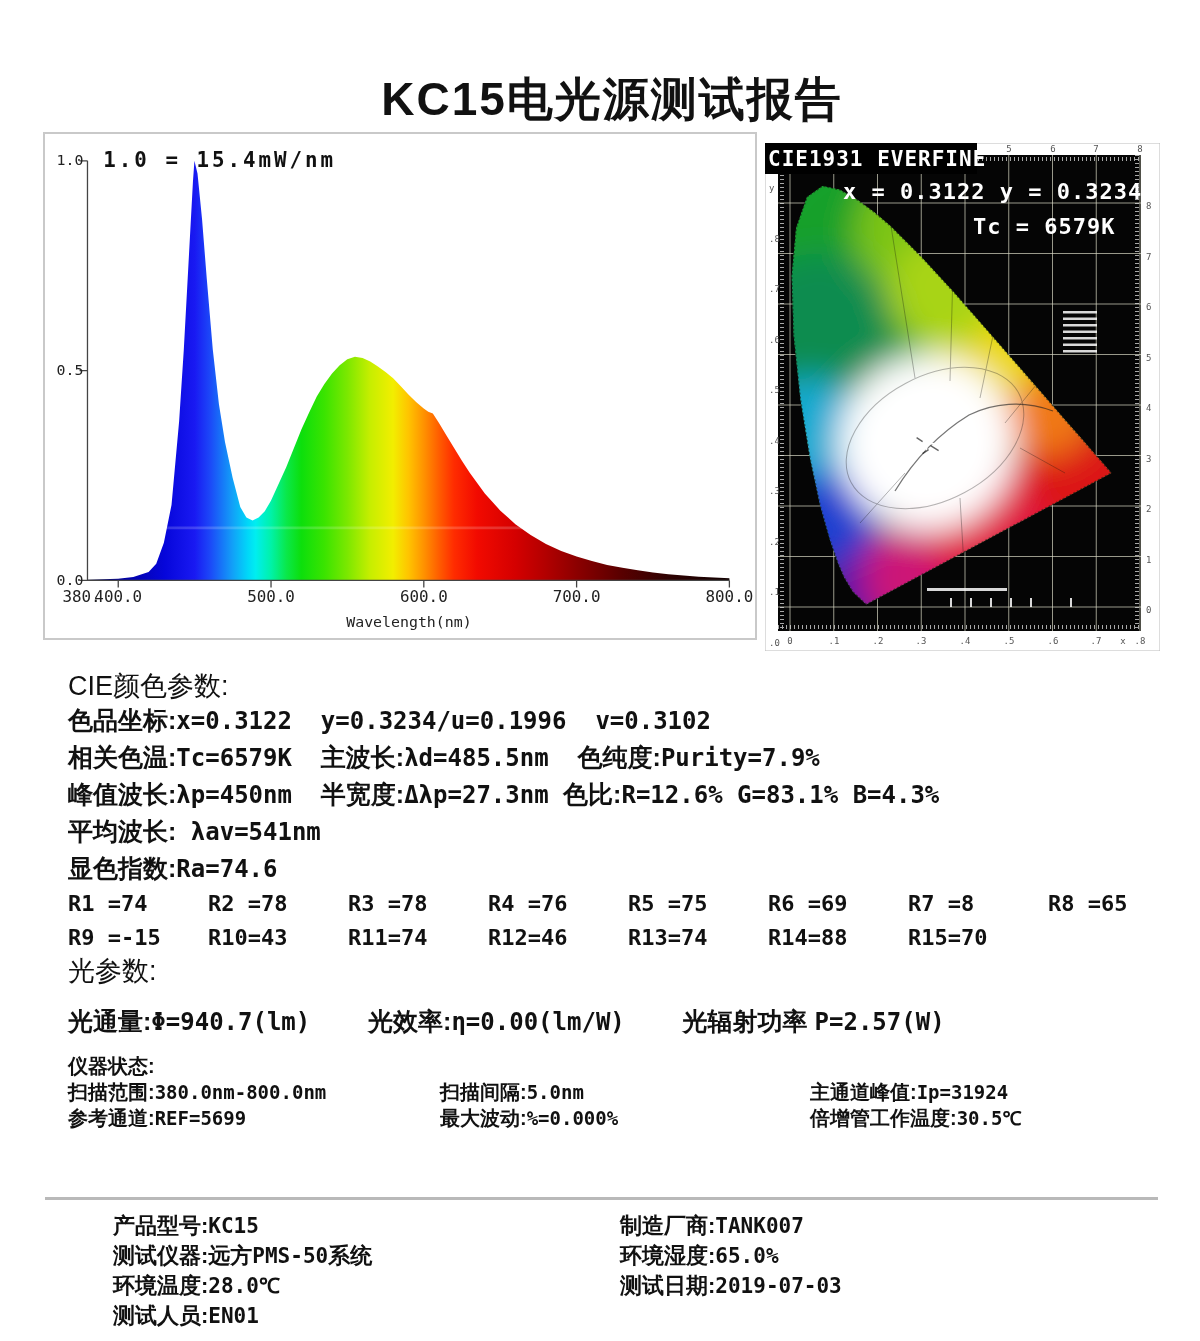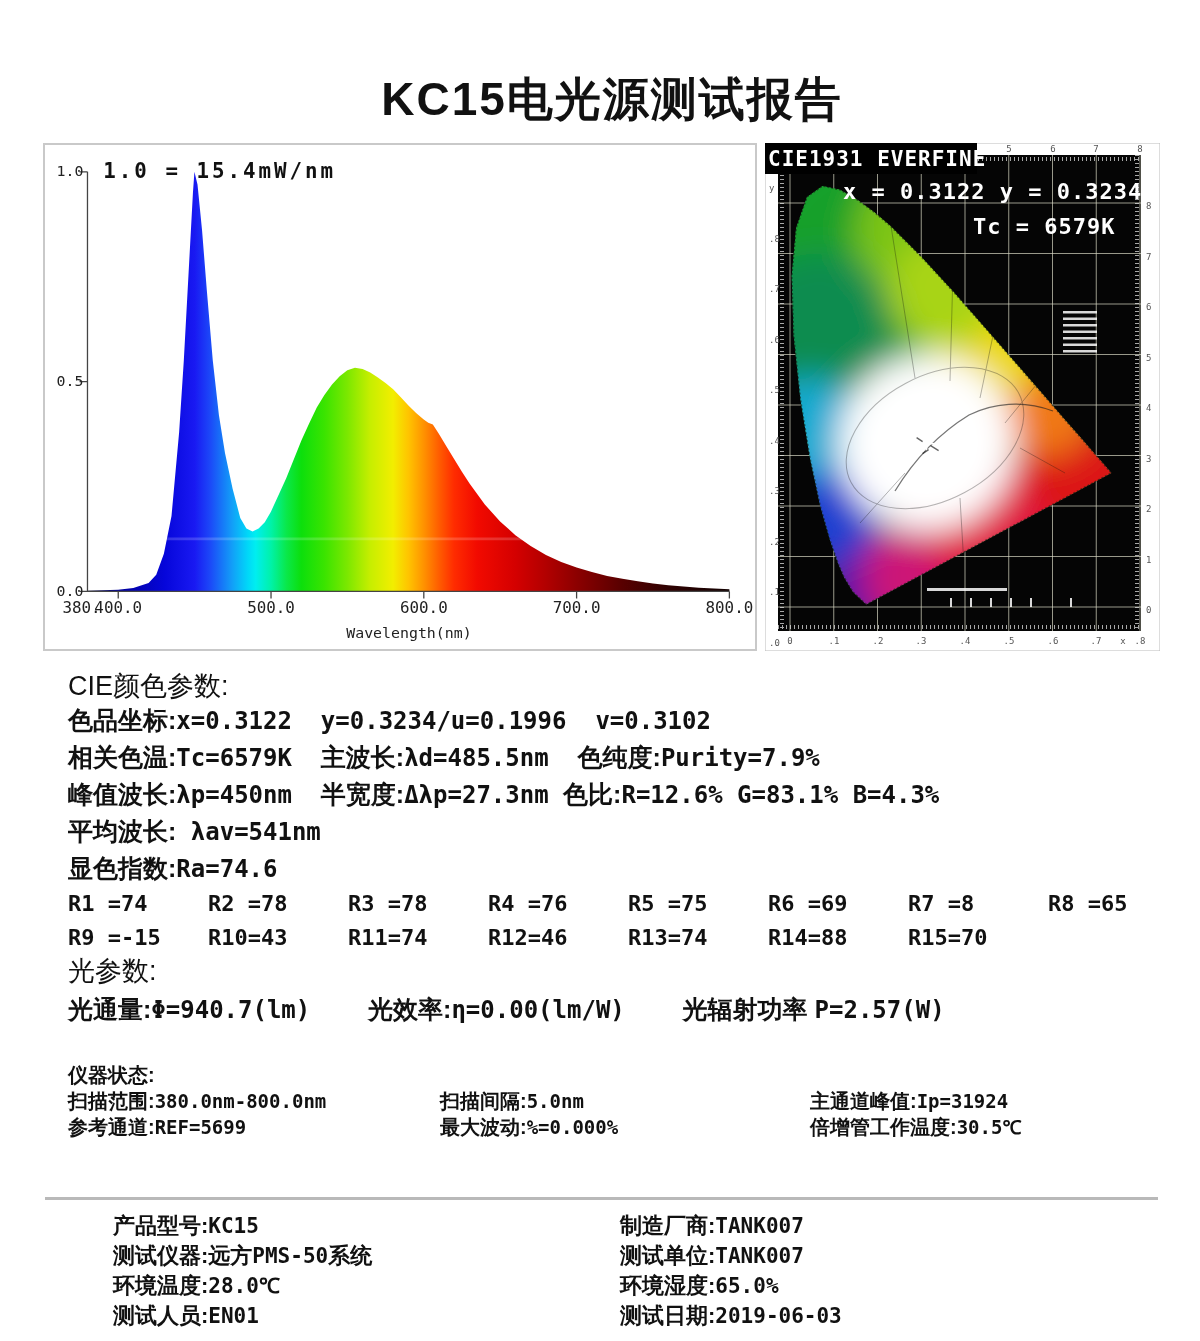--- a/index.html
+++ b/index.html
@@ -10,7 +10,7 @@
   .seg{white-space:pre;}
   #report-title{position:absolute;top:38px;left:0;right:0;text-align:center;
        font-size:46px;font-weight:700;letter-spacing:2px;padding-left:24px;}
-  #spectrum-box{position:absolute;left:43px;top:143px;width:710px;height:504px;
+  #spectrum-box{position:absolute;left:43px;top:132px;width:710px;height:504px;
        border:2px solid #c9c9c9;background:#fff;}
   #cie-box{position:absolute;left:765px;top:143px;width:408px;height:508px;background:#fff;}
   #text-flow{position:absolute;left:68px;top:670px;right:30px;}

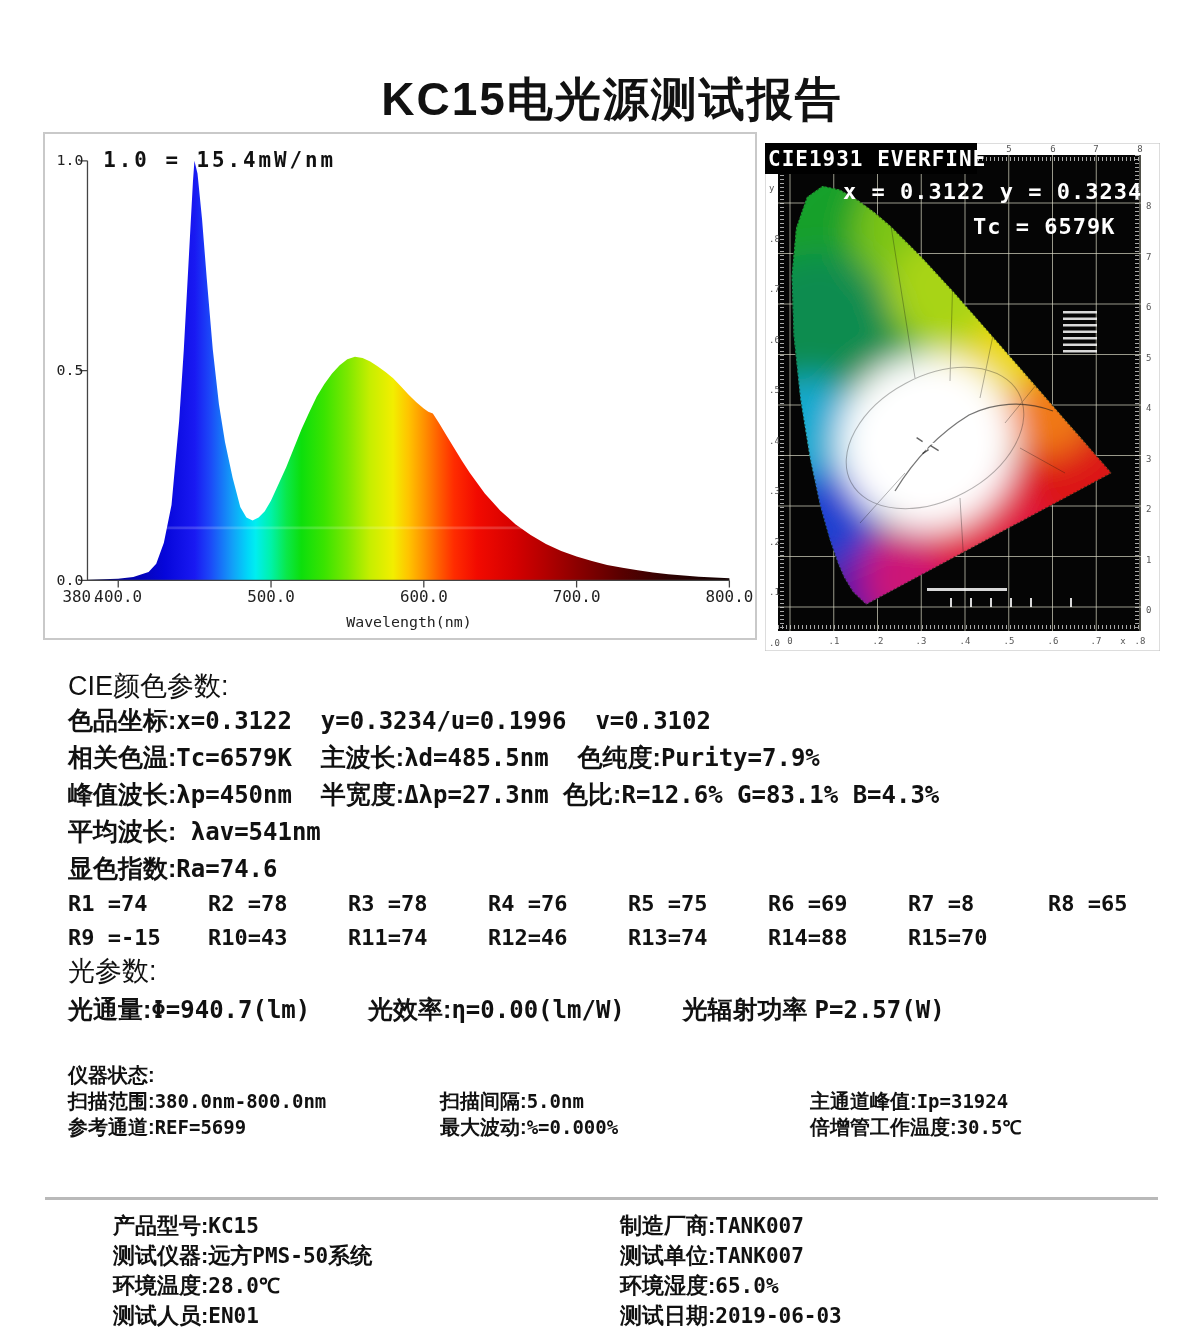--- a/index.html
+++ b/index.html
@@ -20,7 +20,7 @@
   .r-row{font-size:22px;line-height:34px;white-space:pre;}
   .r-col{display:inline-block;}
   .lp-head{}
-  .lp-line{margin-top:4px;}
+  .lp-line{margin-top:16px;}
   .instr-head{margin-top:34px;font-size:20px;line-height:26px;font-weight:700;}
   .instr-grid{display:grid;grid-template-columns:372px 370px auto;font-size:20px;line-height:26px;}
   .instr-grid .mono{font-size:19px;}

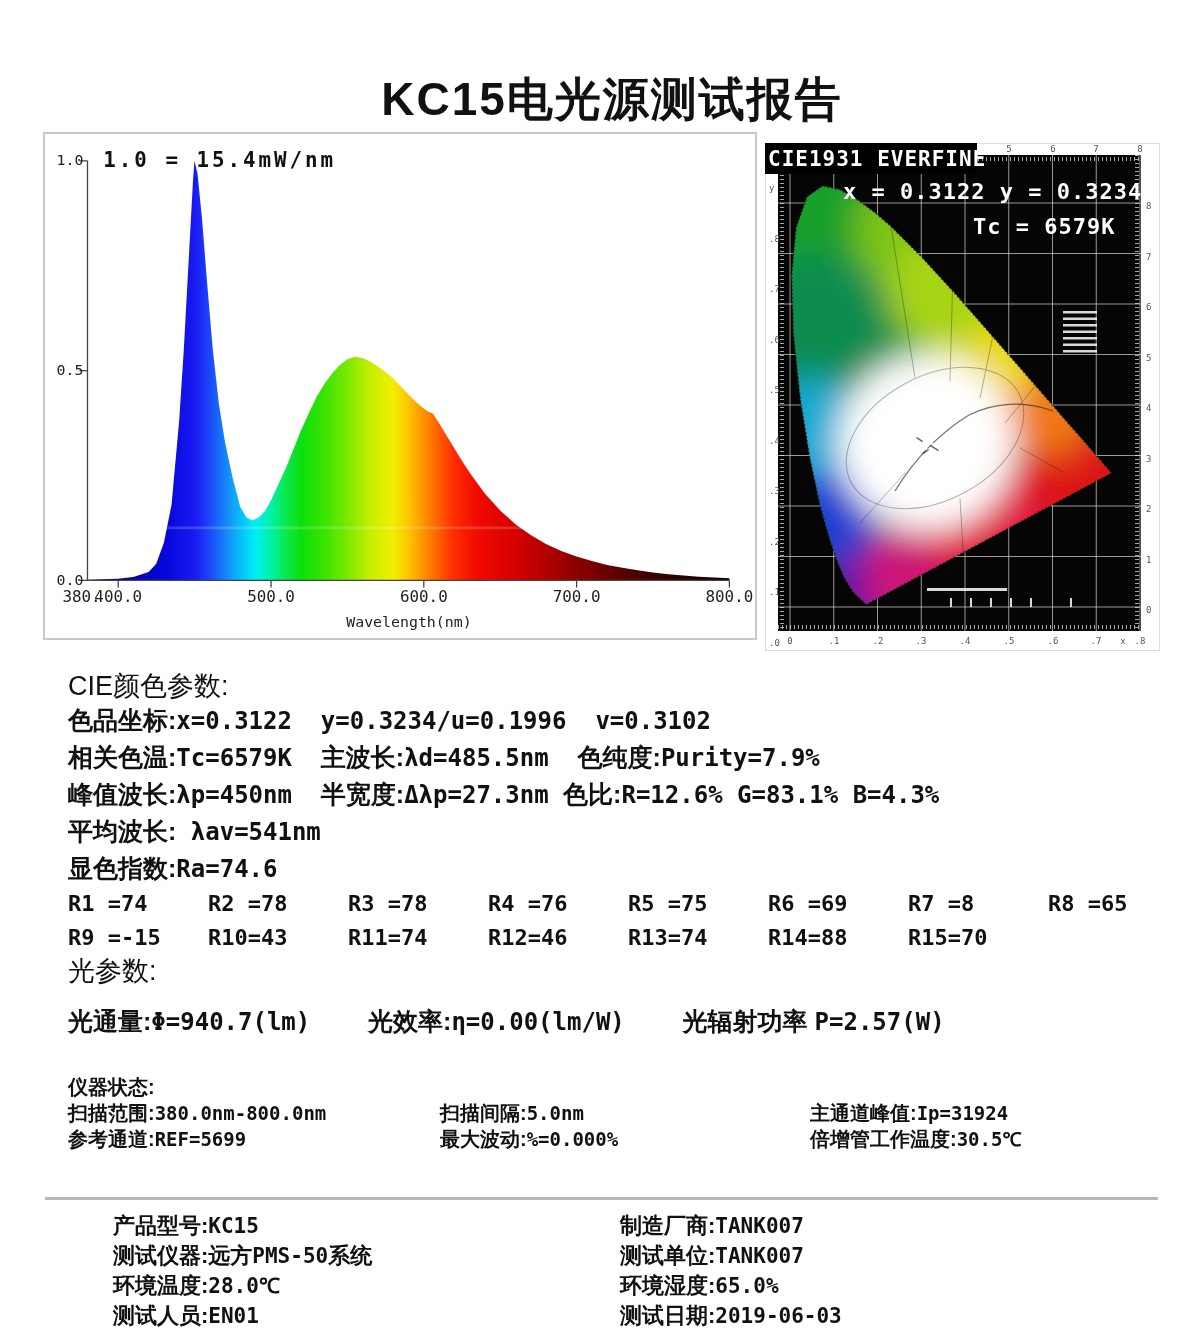--- a/index.html
+++ b/index.html
@@ -21,7 +21,7 @@
   .r-col{display:inline-block;}
   .lp-head{}
   .lp-line{margin-top:16px;}
-  .instr-head{margin-top:34px;font-size:20px;line-height:26px;font-weight:700;}
+  .instr-head{margin-top:13px;font-size:20px;line-height:26px;font-weight:700;}
   .instr-grid{display:grid;grid-template-columns:372px 370px auto;font-size:20px;line-height:26px;}
   .instr-grid .mono{font-size:19px;}
   #divider{position:absolute;top:1197px;left:45px;right:42px;height:3px;background:#b9b9b9;}

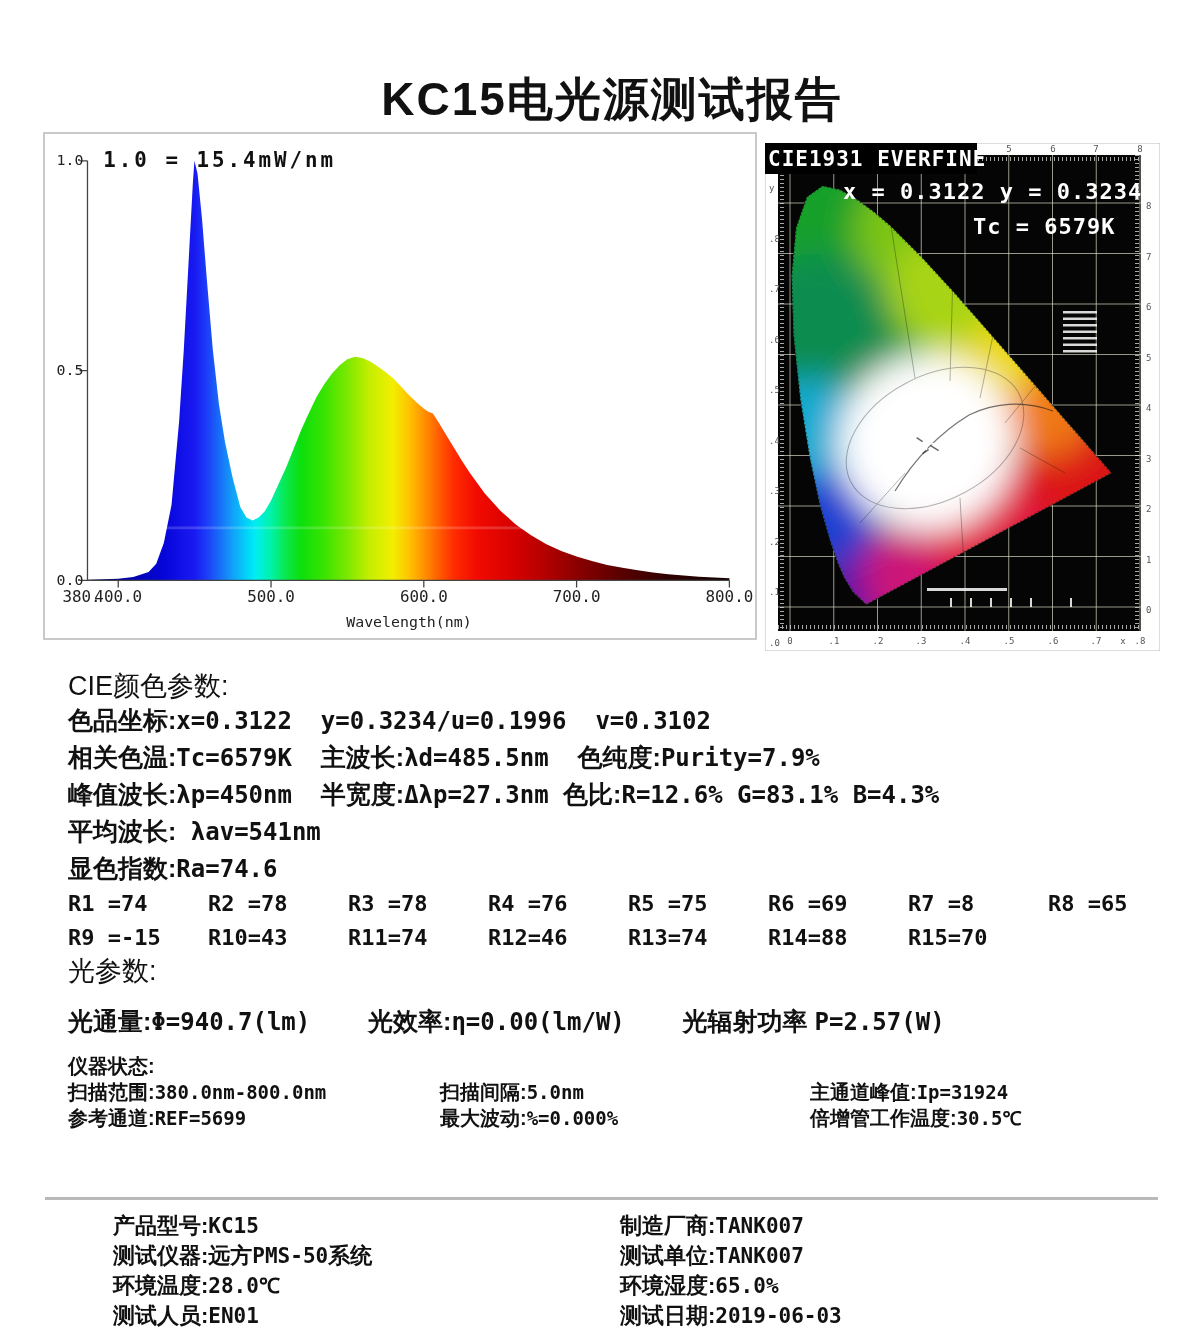--- a/index.html
+++ b/index.html
@@ -253,7 +253,6 @@
 </div>
 <div id="footer-col2">
   <div class="foot-line"><span class="seg zh">制造厂商:</span><span class="seg mono">TANK007</span></div>
-  <div class="foot-line"><span class="seg zh">测试单位:</span><span class="seg mono">TANK007</span></div>
   <div class="foot-line"><span class="seg zh">环境湿度:</span><span class="seg mono">65.0%</span></div>
   <div class="foot-line"><span class="seg zh">测试日期:</span><span class="seg mono">2019-06-03</span></div>
 </div>

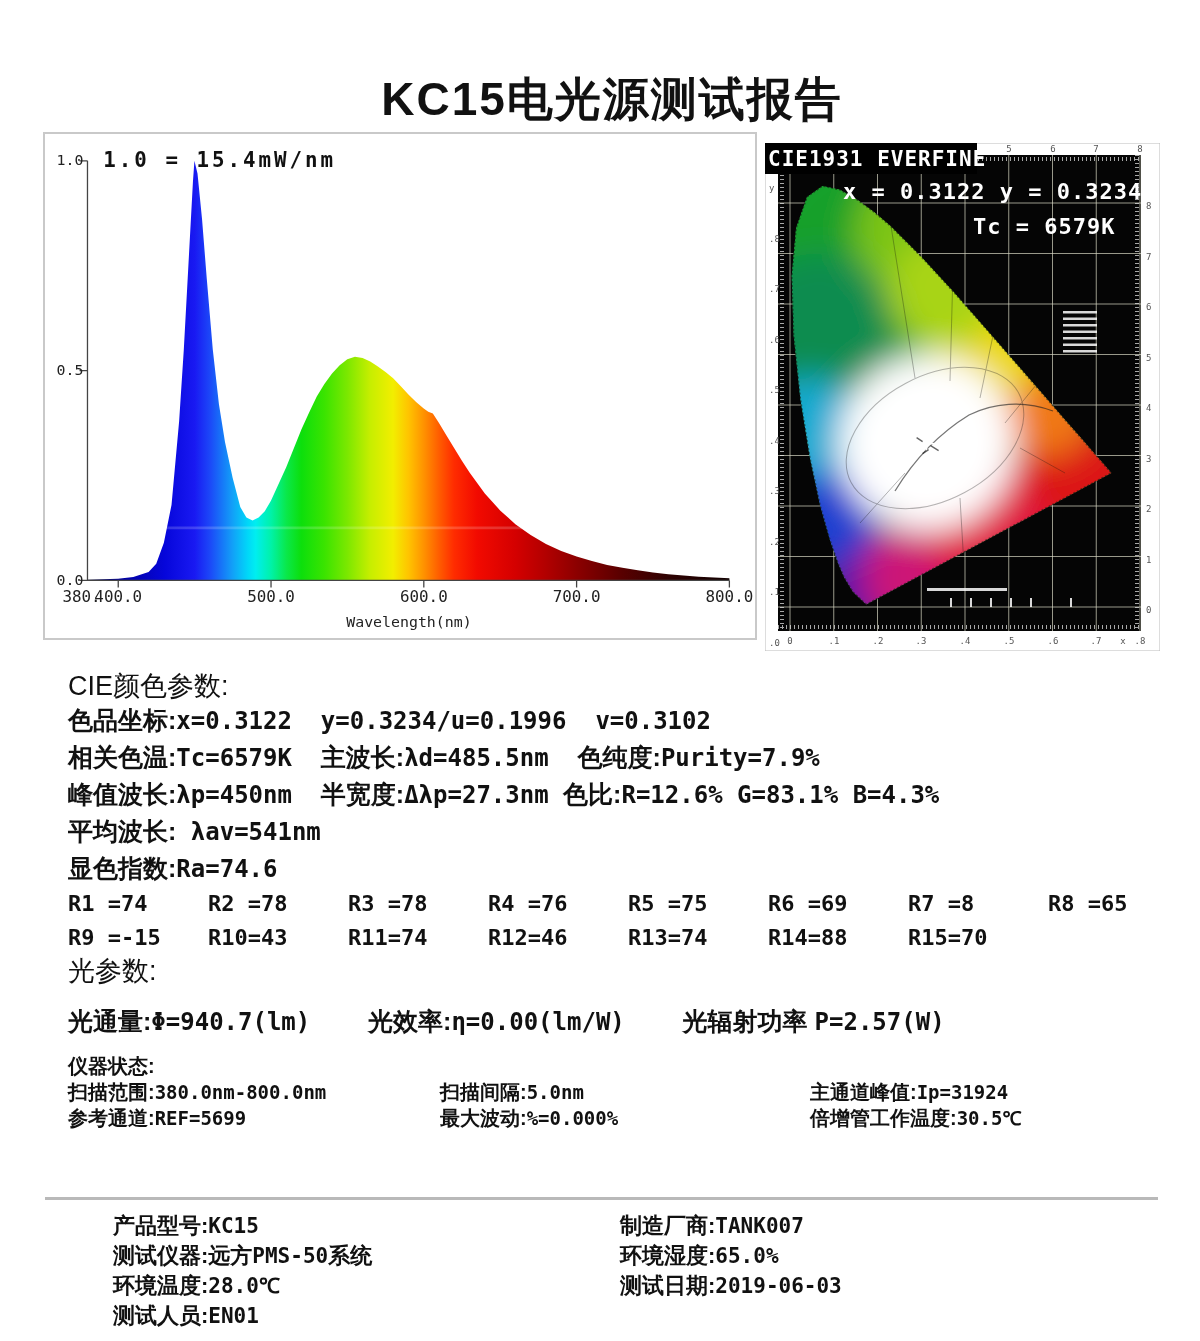--- a/index.html
+++ b/index.html
@@ -254,7 +254,7 @@
 <div id="footer-col2">
   <div class="foot-line"><span class="seg zh">制造厂商:</span><span class="seg mono">TANK007</span></div>
   <div class="foot-line"><span class="seg zh">环境湿度:</span><span class="seg mono">65.0%</span></div>
-  <div class="foot-line"><span class="seg zh">测试日期:</span><span class="seg mono">2019-06-03</span></div>
+  <div class="foot-line"><span class="seg zh">测试日期:</span><span class="seg mono">2019-07-03</span></div>
 </div>
 
 </body></html>

